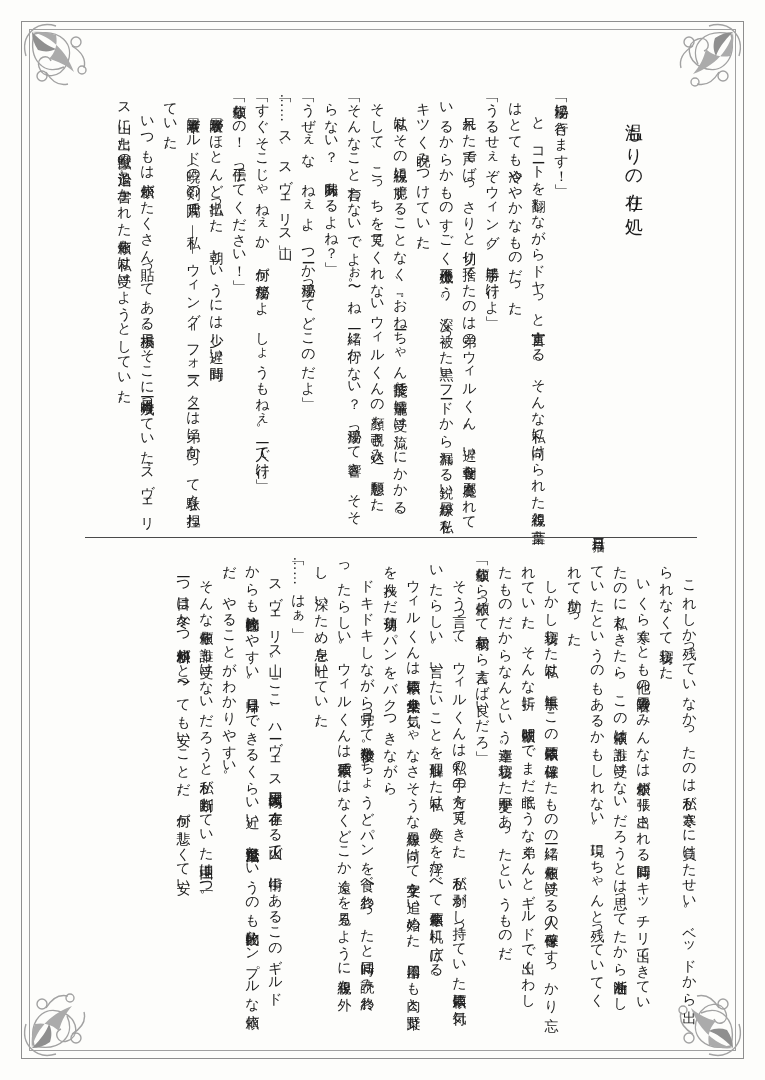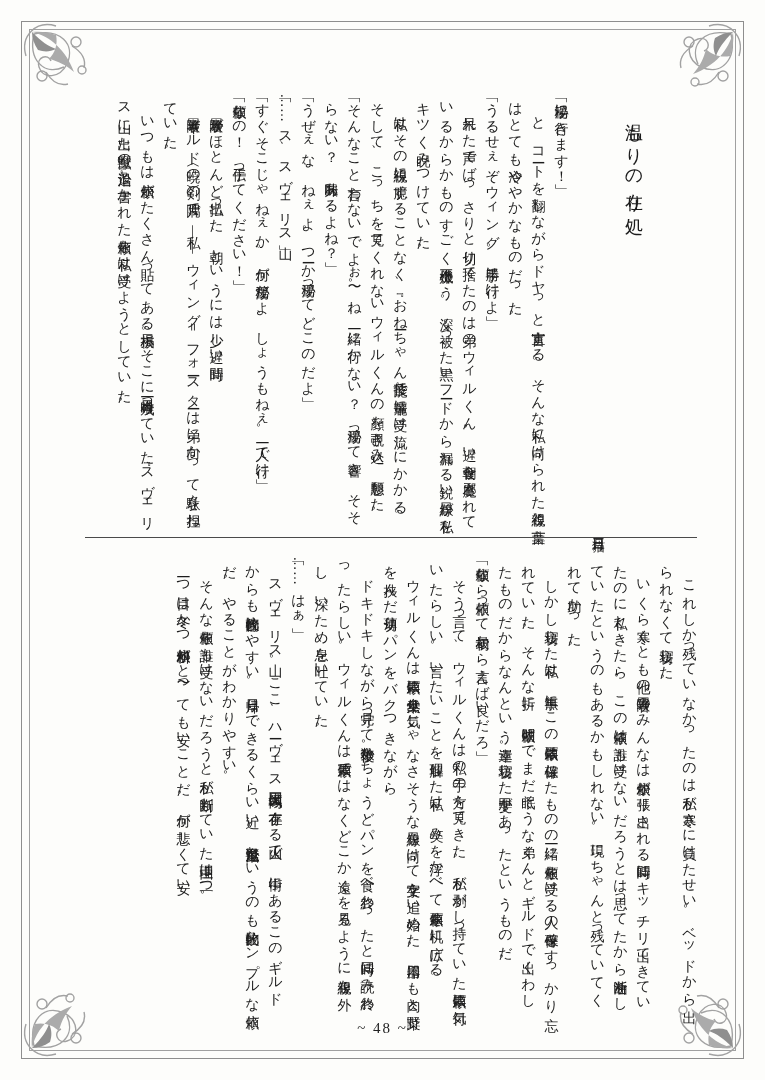--- a/index.html
+++ b/index.html
@@ -139,7 +139,6 @@
     <div style="display:contents"><p class="narration">これしか残っていなかったのは私が寒さに負けたせい。ベッドから出られなくて寝坊した。</p><p class="narration">いくら寒くとも他の冒険者のみんなは依頼が張り出される時間にキッチリ出てきていたのに私ときたら。この依頼は誰も受けないだろうとは思ってたから油断をしていたというのもあるかもしれない。現にちゃんと残っていてくれて助かった。</p><p class="narration">しかし寝坊した私は、無事にこの依頼票は確保したものの一緒に依頼を受ける人の確保をすっかり忘れていた。そんな折に、依頼明けでまだ眠そうな弟くんとギルドで出くわしたものだからなんという幸運。寝坊した甲斐があったというものだ。</p><p class="dialogue">「依頼なら依頼って最初から言えば良いだろ」</p><p class="narration">そう言って、ウィルくんは私の手の方を見てきた。私が剥がし持っていた依頼票に気付いたらしい。言いたいことを理解した私は、笑みを浮かべて依頼票を机に広げる。</p><p class="narration">ウィルくんは依頼票に全然乗り気じゃなさそうな目線を向けて文字を追い始めた。器用にも肉と野菜を挟んだ薄切りパンをバクつきながら。</p><p class="narration">ドキドキしながら見守って数十秒後。ちょうどパンを食べ終わったと同時に読み終わったらしい。ウィルくんは依頼票ではなくどこか遠くを見るように視線を外し、深いため息を吐いていた。</p><p class="dialogue">「……はぁ」</p><p class="narration">スヴェリス山。ここ、ハーヴェス王国領域内に存在する火山で、街中にあるこのギルドからも比較的行きやすい。日帰りできるくらい近い。魔獣退治というのも比較的シンプルな依頼だ。やることがわかりやすい。</p><p class="narration">そんな依頼を誰も受けないだろうと私が判断していた理由は二つ。</p><p class="narration">一つ目は冬かつ依頼料がと〜っても安いことだ。何が悲しくて安い</p></div>
   </div>
 
-  <div class="page-number">~ 48 ~</div>
 
 </div>
 

